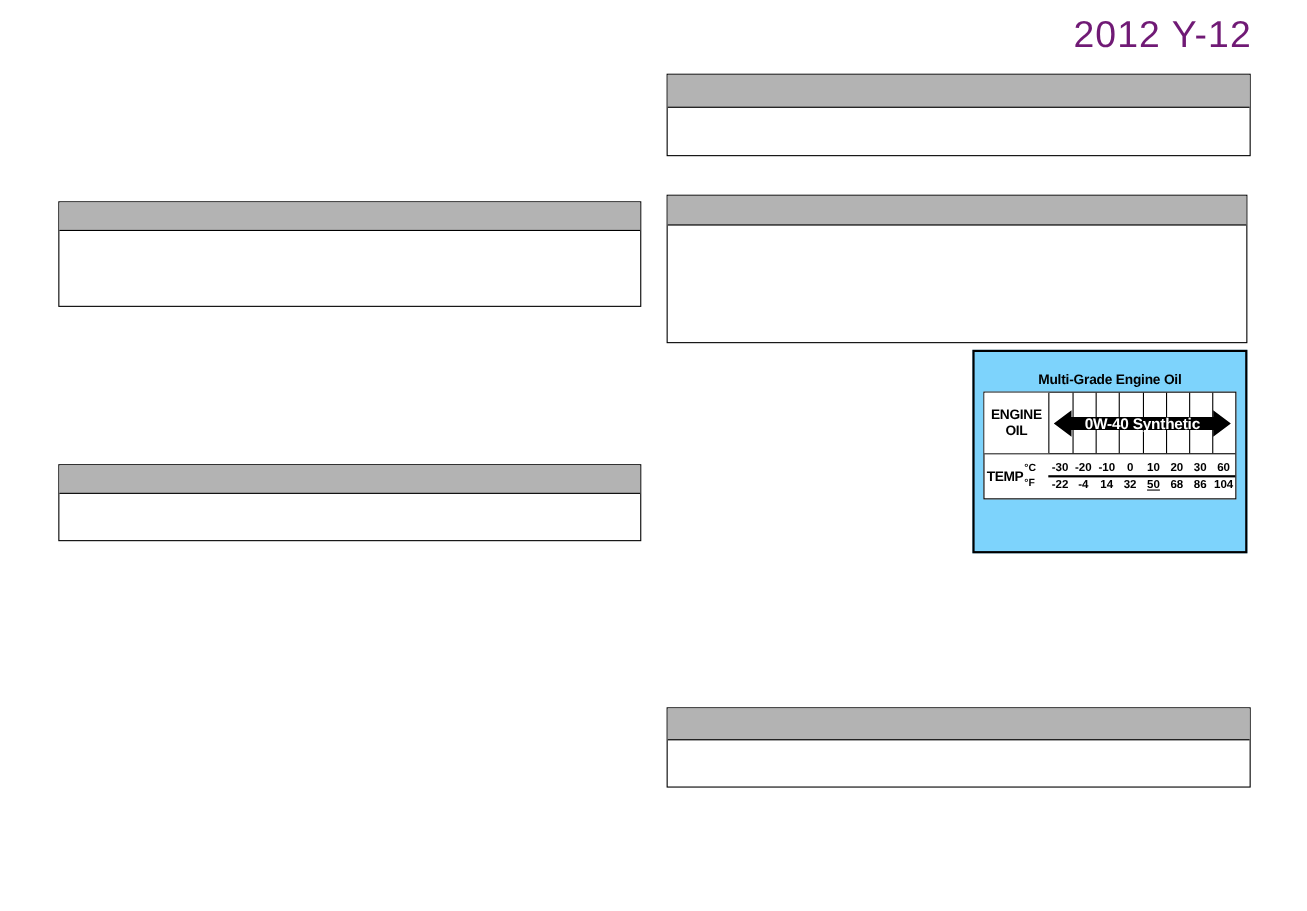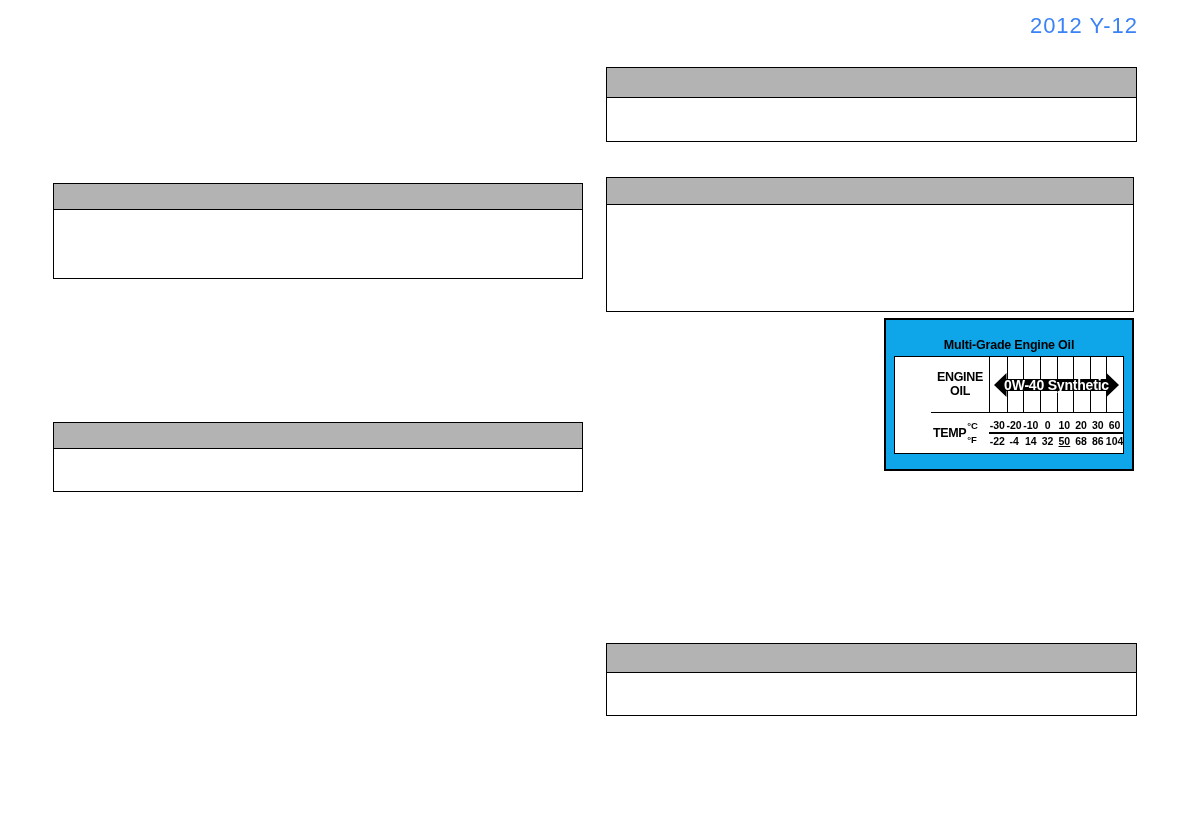--- a/index.html
+++ b/index.html
@@ -20,10 +20,10 @@
     position: absolute;
     top: 13px;
     right: 50px;
-    font-size: 22px;
+    font-size: 34px;
     font-weight: 400;
     letter-spacing: 1px;
-    color: #3b82f6;
+    color: #701a75;
     white-space: nowrap;
   }
 

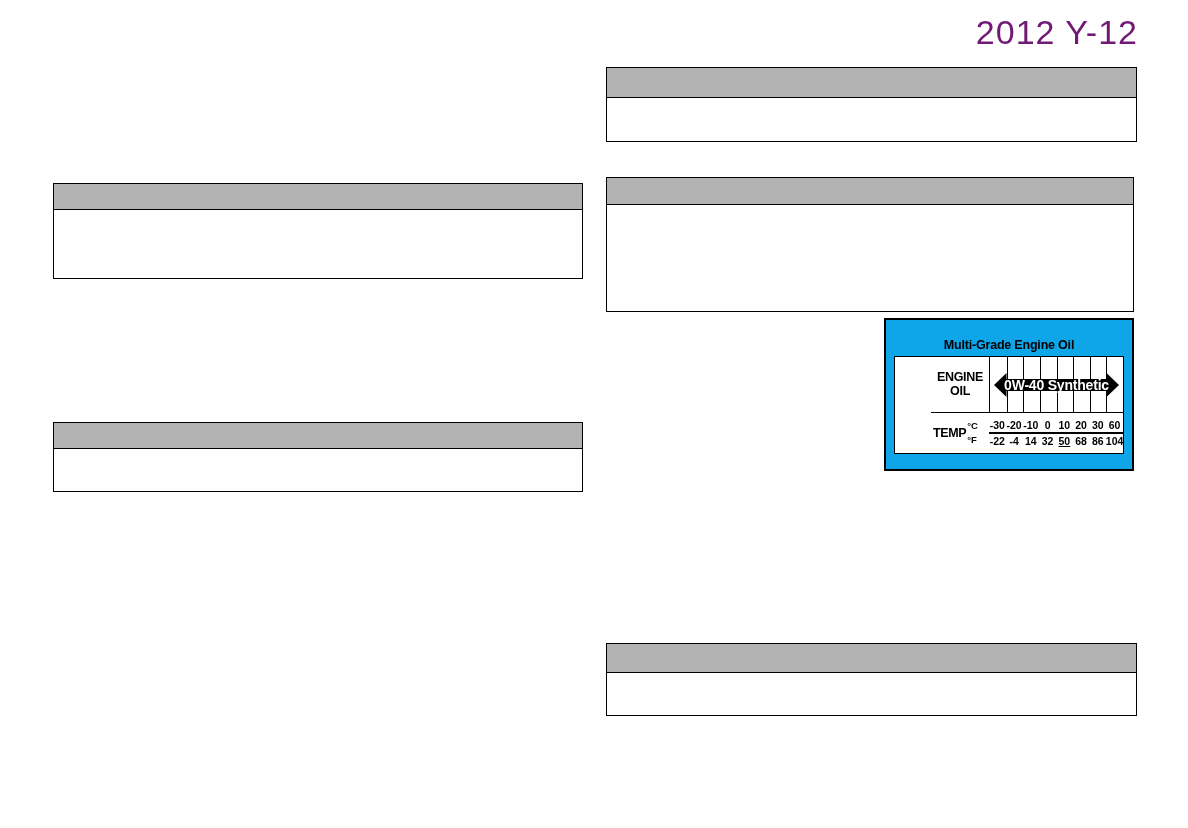--- a/index.html
+++ b/index.html
@@ -82,9 +82,9 @@
     left: 884px;
     top: 318px;
     width: 250px;
-    height: 153px;
+    height: 185px;
     border: 2px solid #000000;
-    background: #0ea5e9;
+    background: #7dd3fc;
     box-sizing: border-box;
   }
   .oil-title {

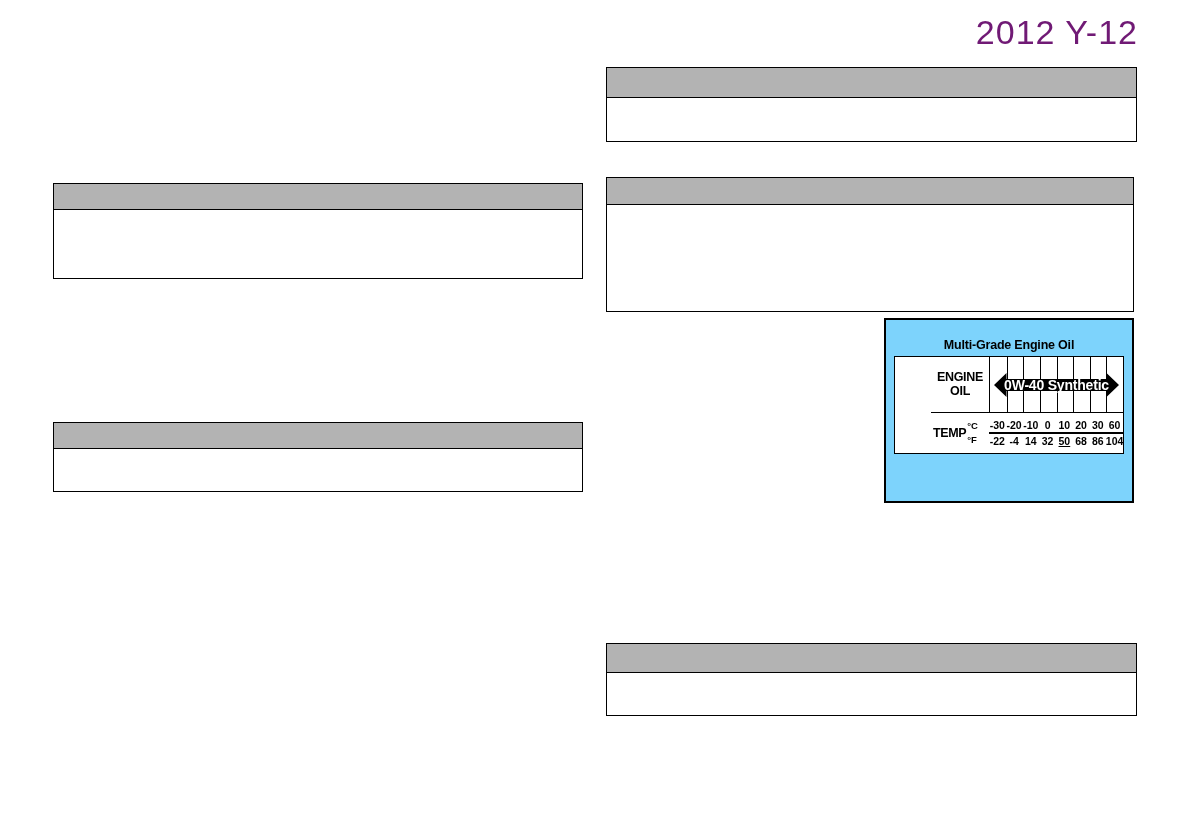--- a/index.html
+++ b/index.html
@@ -102,7 +102,6 @@
     border: 1px solid #000;
     box-sizing: border-box;
     background: #fff;
-    padding-left: 36px;
   }
 
   

